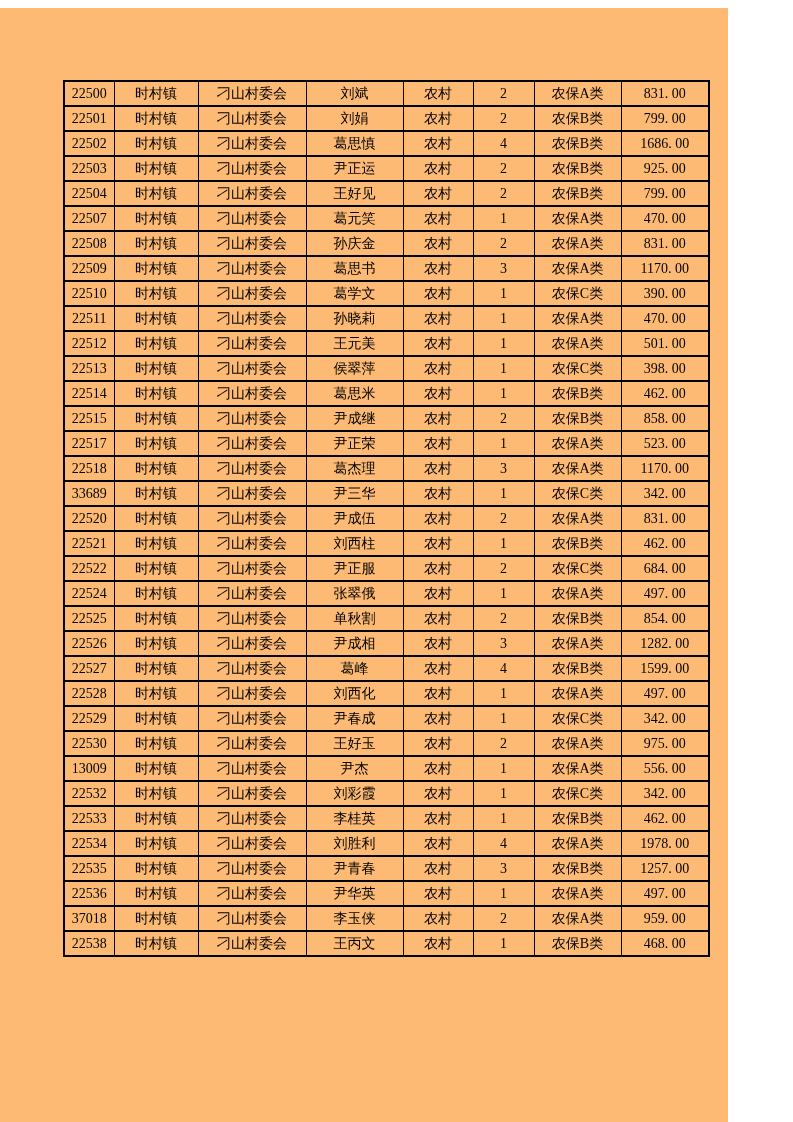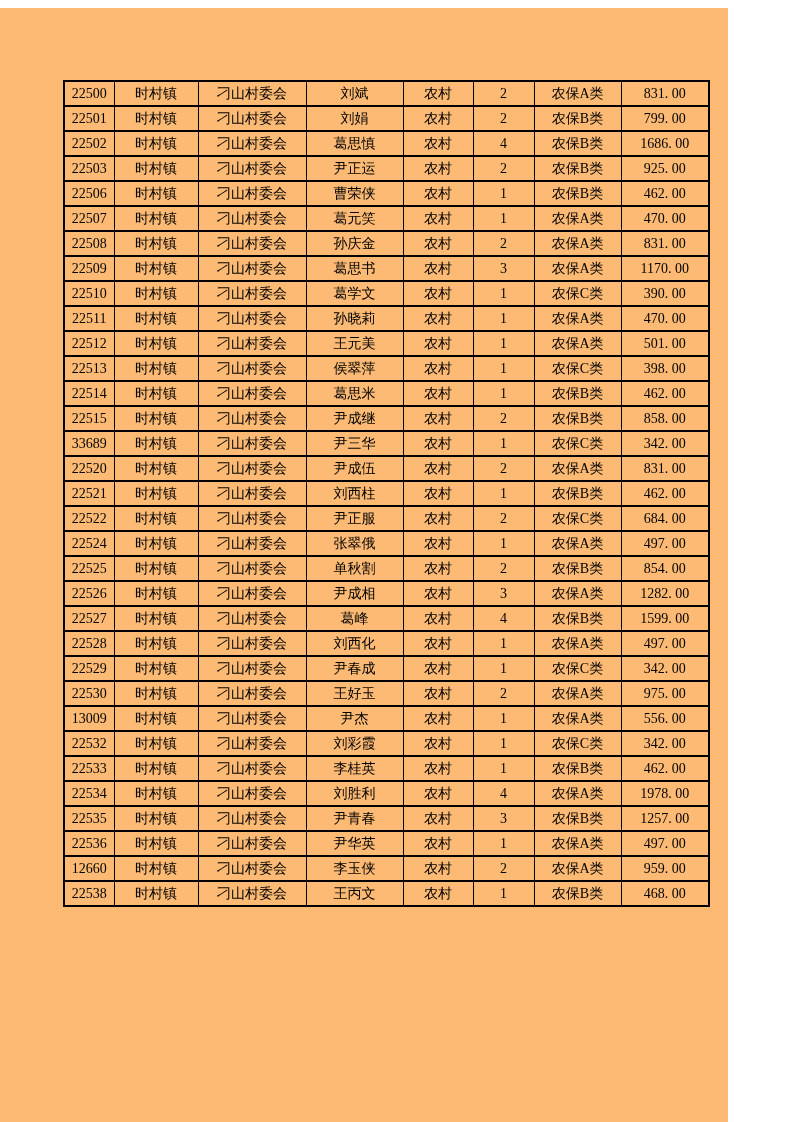--- a/index.html
+++ b/index.html
@@ -100,6 +100,16 @@
           <td>925. 00</td>
         </tr>
         <tr>
+          <td>22504</td>
+          <td>时村镇</td>
+          <td>刁山村委会</td>
+          <td>王好见</td>
+          <td>农村</td>
+          <td>2</td>
+          <td>农保B类</td>
+          <td>799. 00</td>
+        </tr>
+        <tr>
           <td>22506</td>
           <td>时村镇</td>
           <td>刁山村委会</td>

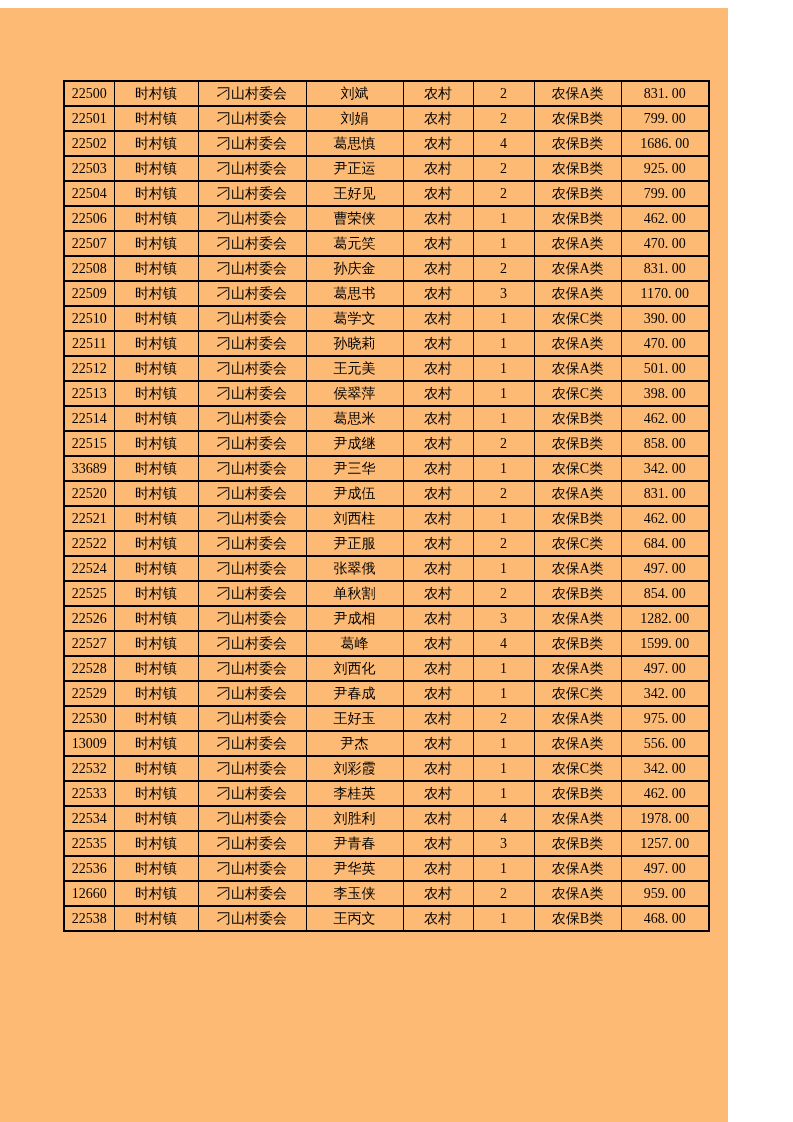--- a/index.html
+++ b/index.html
@@ -110,16 +110,6 @@
           <td>799. 00</td>
         </tr>
         <tr>
-          <td>22506</td>
-          <td>时村镇</td>
-          <td>刁山村委会</td>
-          <td>曹荣侠</td>
-          <td>农村</td>
-          <td>1</td>
-          <td>农保B类</td>
-          <td>462. 00</td>
-        </tr>
-        <tr>
           <td>22507</td>
           <td>时村镇</td>
           <td>刁山村委会</td>

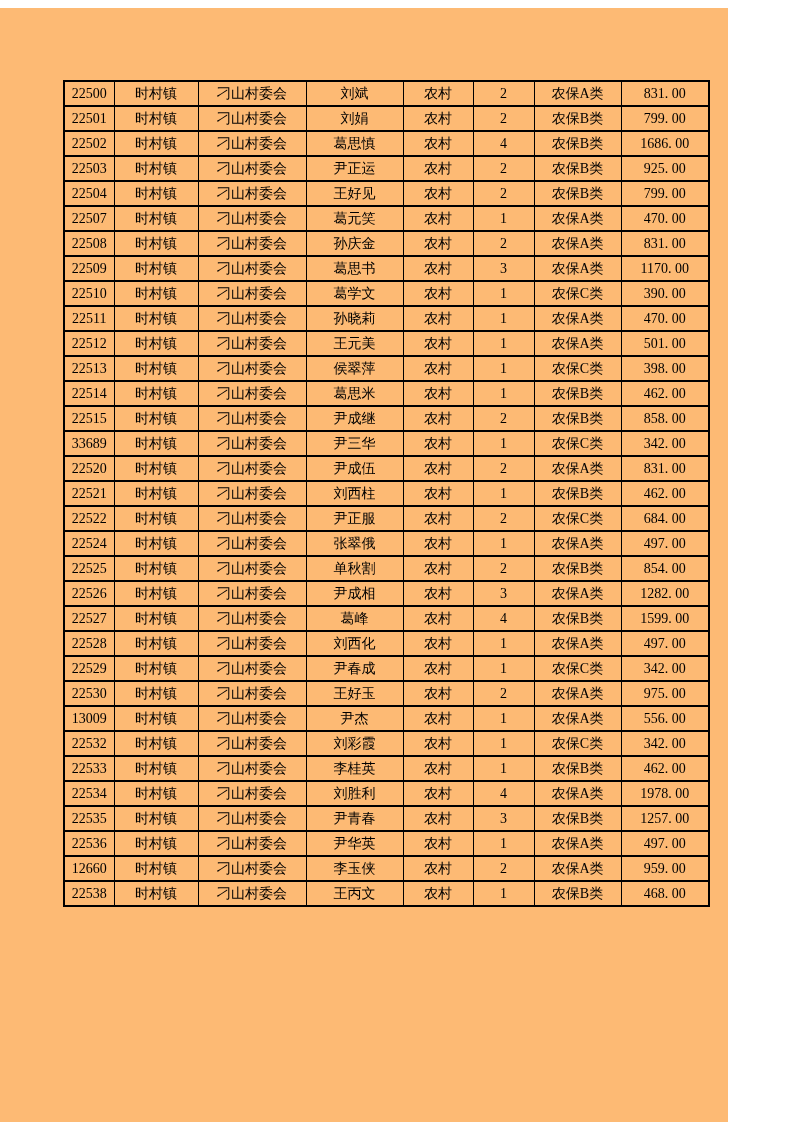--- a/index.html
+++ b/index.html
@@ -200,6 +200,16 @@
           <td>858. 00</td>
         </tr>
         <tr>
+          <td>22517</td>
+          <td>时村镇</td>
+          <td>刁山村委会</td>
+          <td>尹正荣</td>
+          <td>农村</td>
+          <td>1</td>
+          <td>农保A类</td>
+          <td>523. 00</td>
+        </tr>
+        <tr>
           <td>33689</td>
           <td>时村镇</td>
           <td>刁山村委会</td>

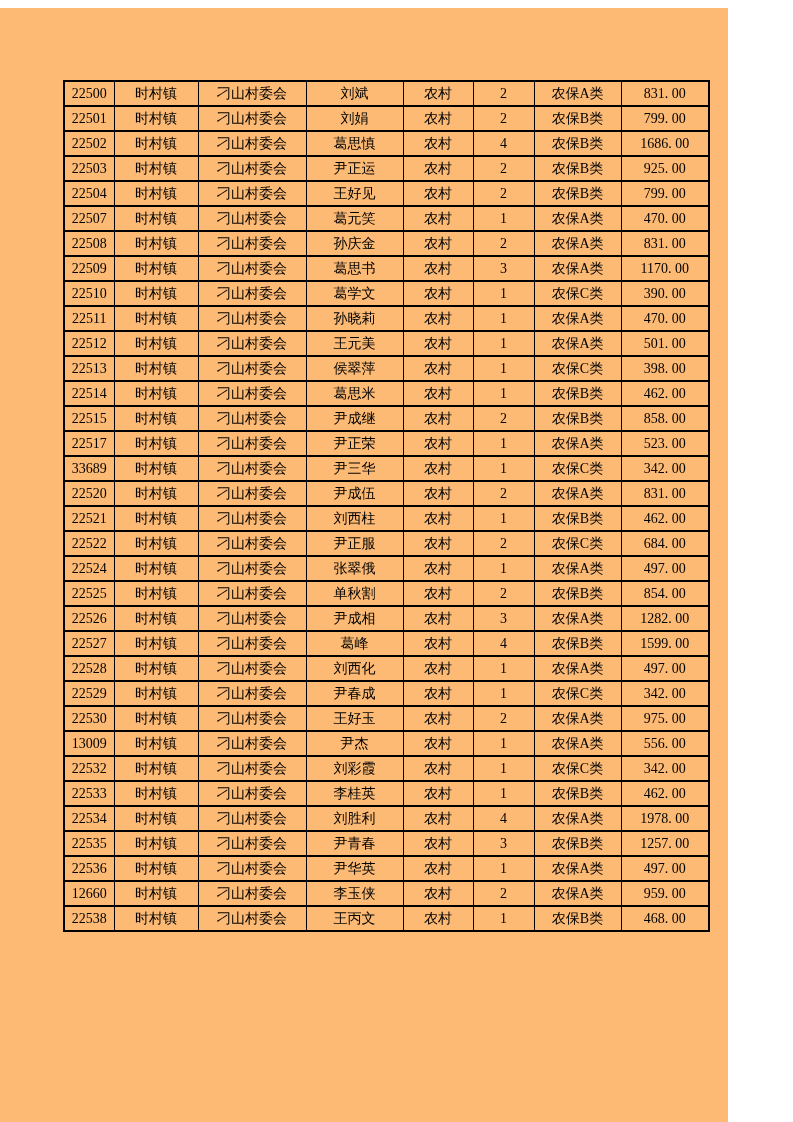--- a/index.html
+++ b/index.html
@@ -210,6 +210,16 @@
           <td>523. 00</td>
         </tr>
         <tr>
+          <td>22518</td>
+          <td>时村镇</td>
+          <td>刁山村委会</td>
+          <td>葛杰理</td>
+          <td>农村</td>
+          <td>3</td>
+          <td>农保A类</td>
+          <td>1170. 00</td>
+        </tr>
+        <tr>
           <td>33689</td>
           <td>时村镇</td>
           <td>刁山村委会</td>

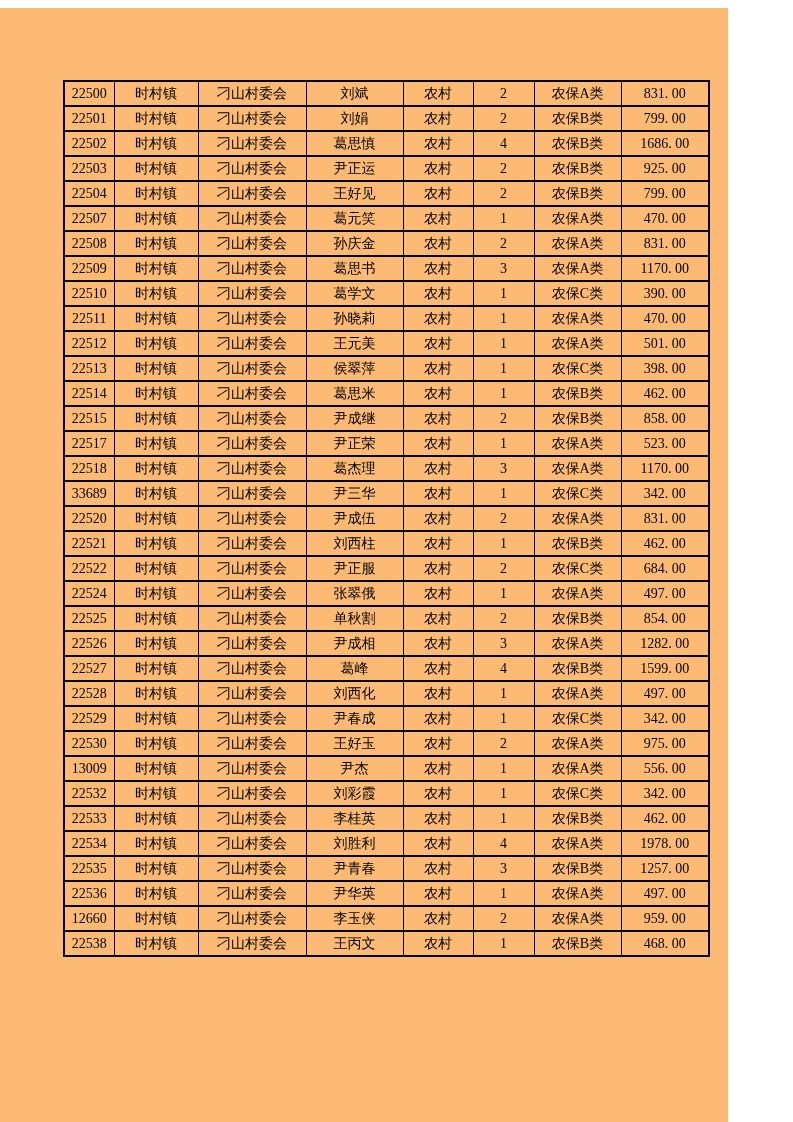--- a/index.html
+++ b/index.html
@@ -390,7 +390,7 @@
           <td>497. 00</td>
         </tr>
         <tr>
-          <td>12660</td>
+          <td>37018</td>
           <td>时村镇</td>
           <td>刁山村委会</td>
           <td>李玉侠</td>

